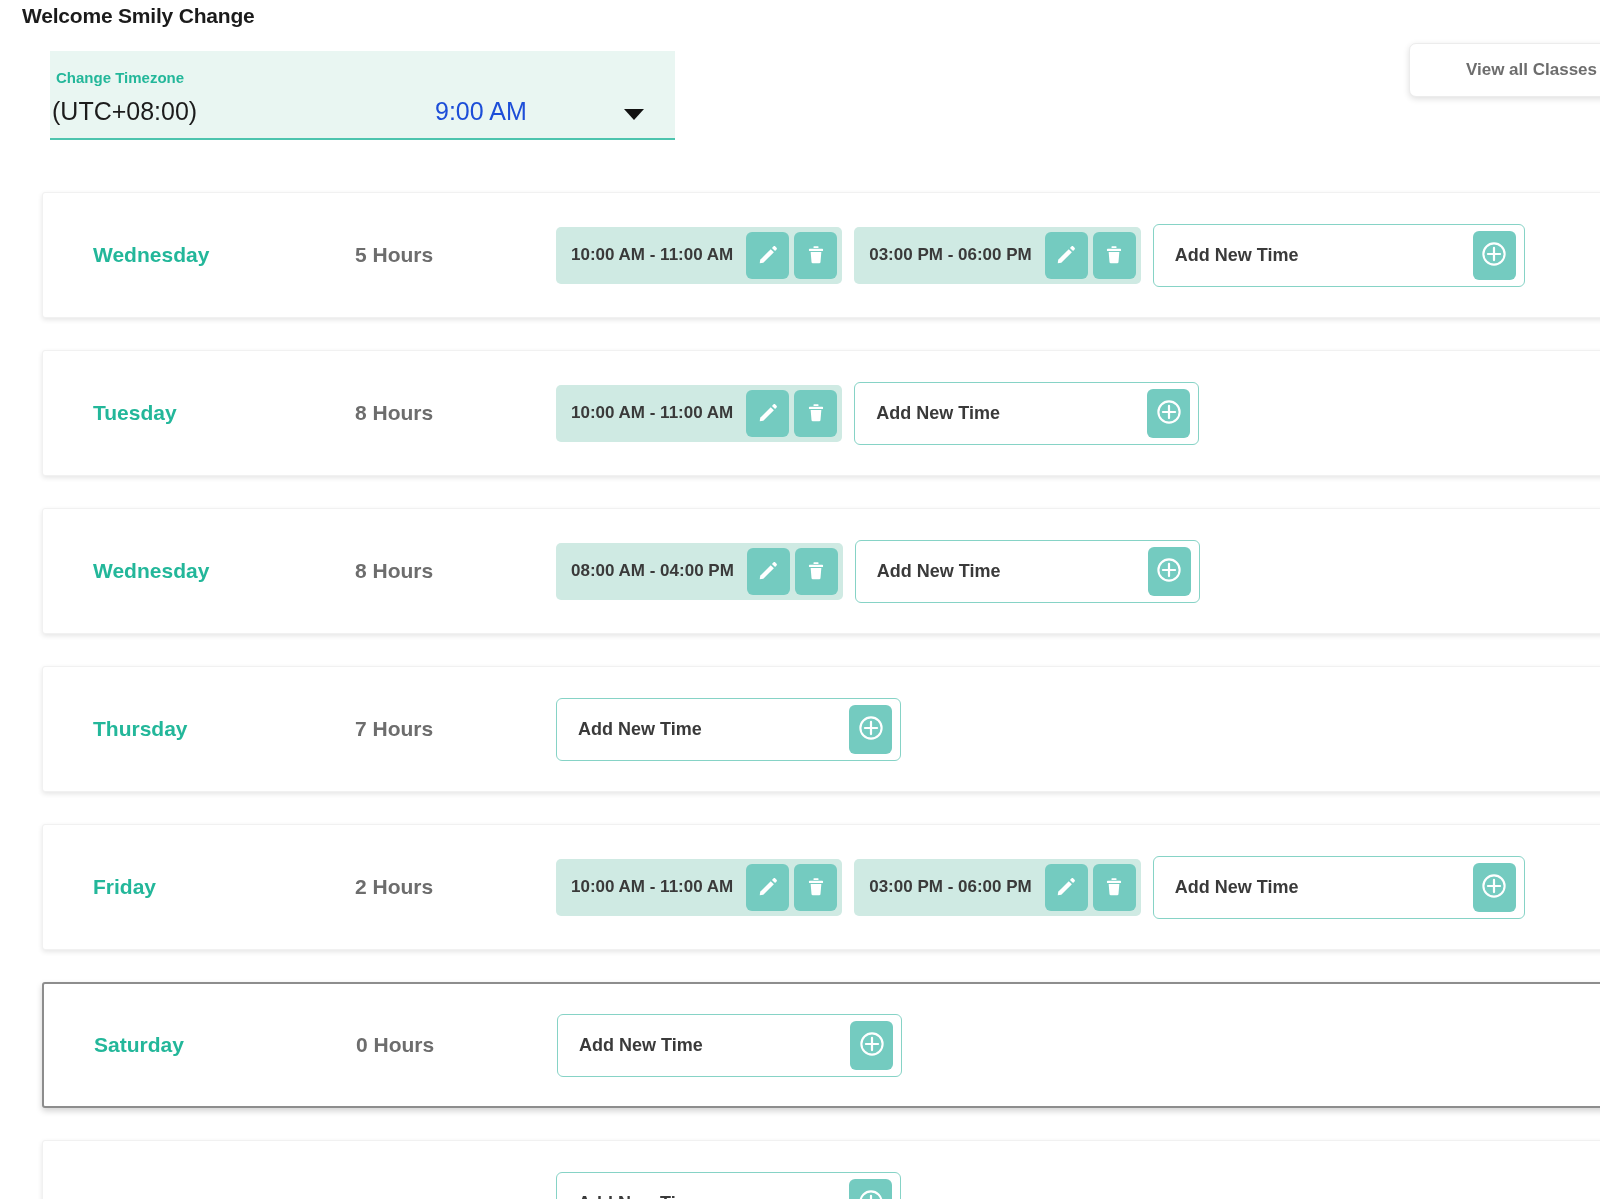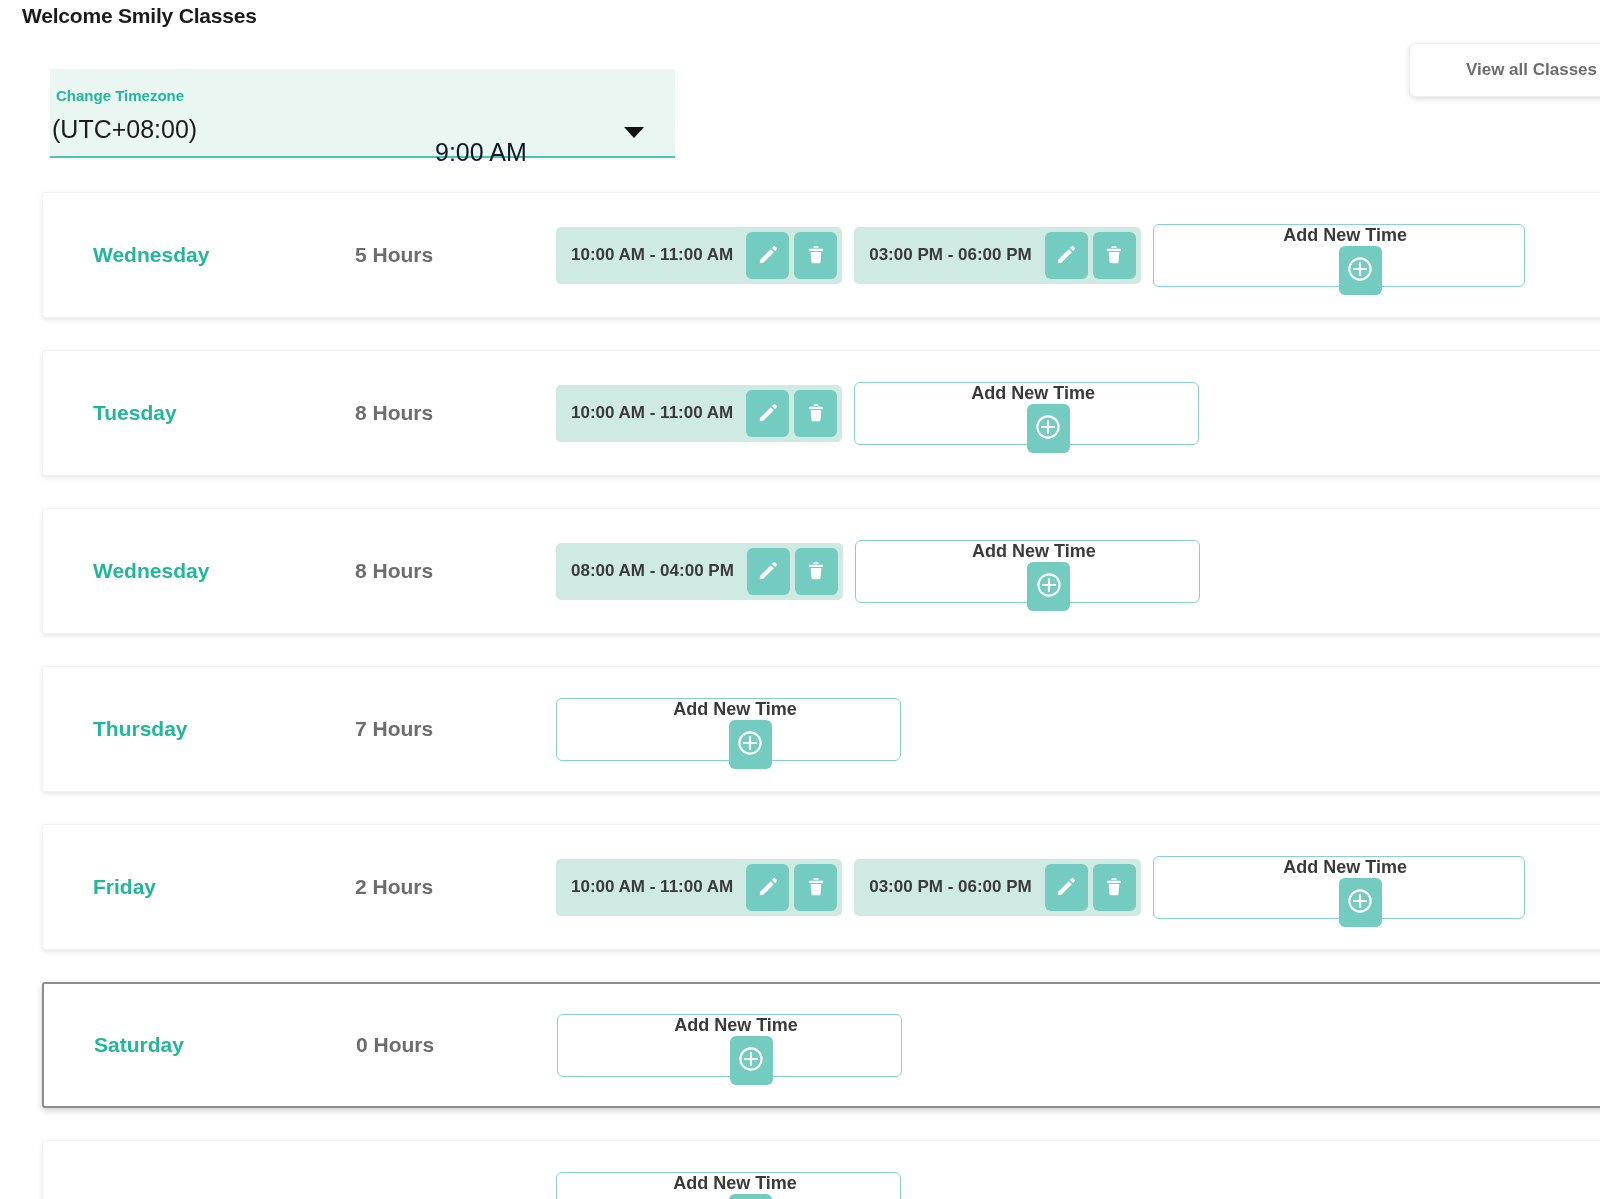--- a/index.html
+++ b/index.html
@@ -232,7 +232,7 @@
 
 <div class="page">
 
-  <h1 class="welcome-title">Welcome Smily Classes</h1>
+  <h1 class="welcome-title">Welcome Smily Change</h1>
 
   <div class="view-all-classes-btn">
     <span class="label">View all Classes</span>

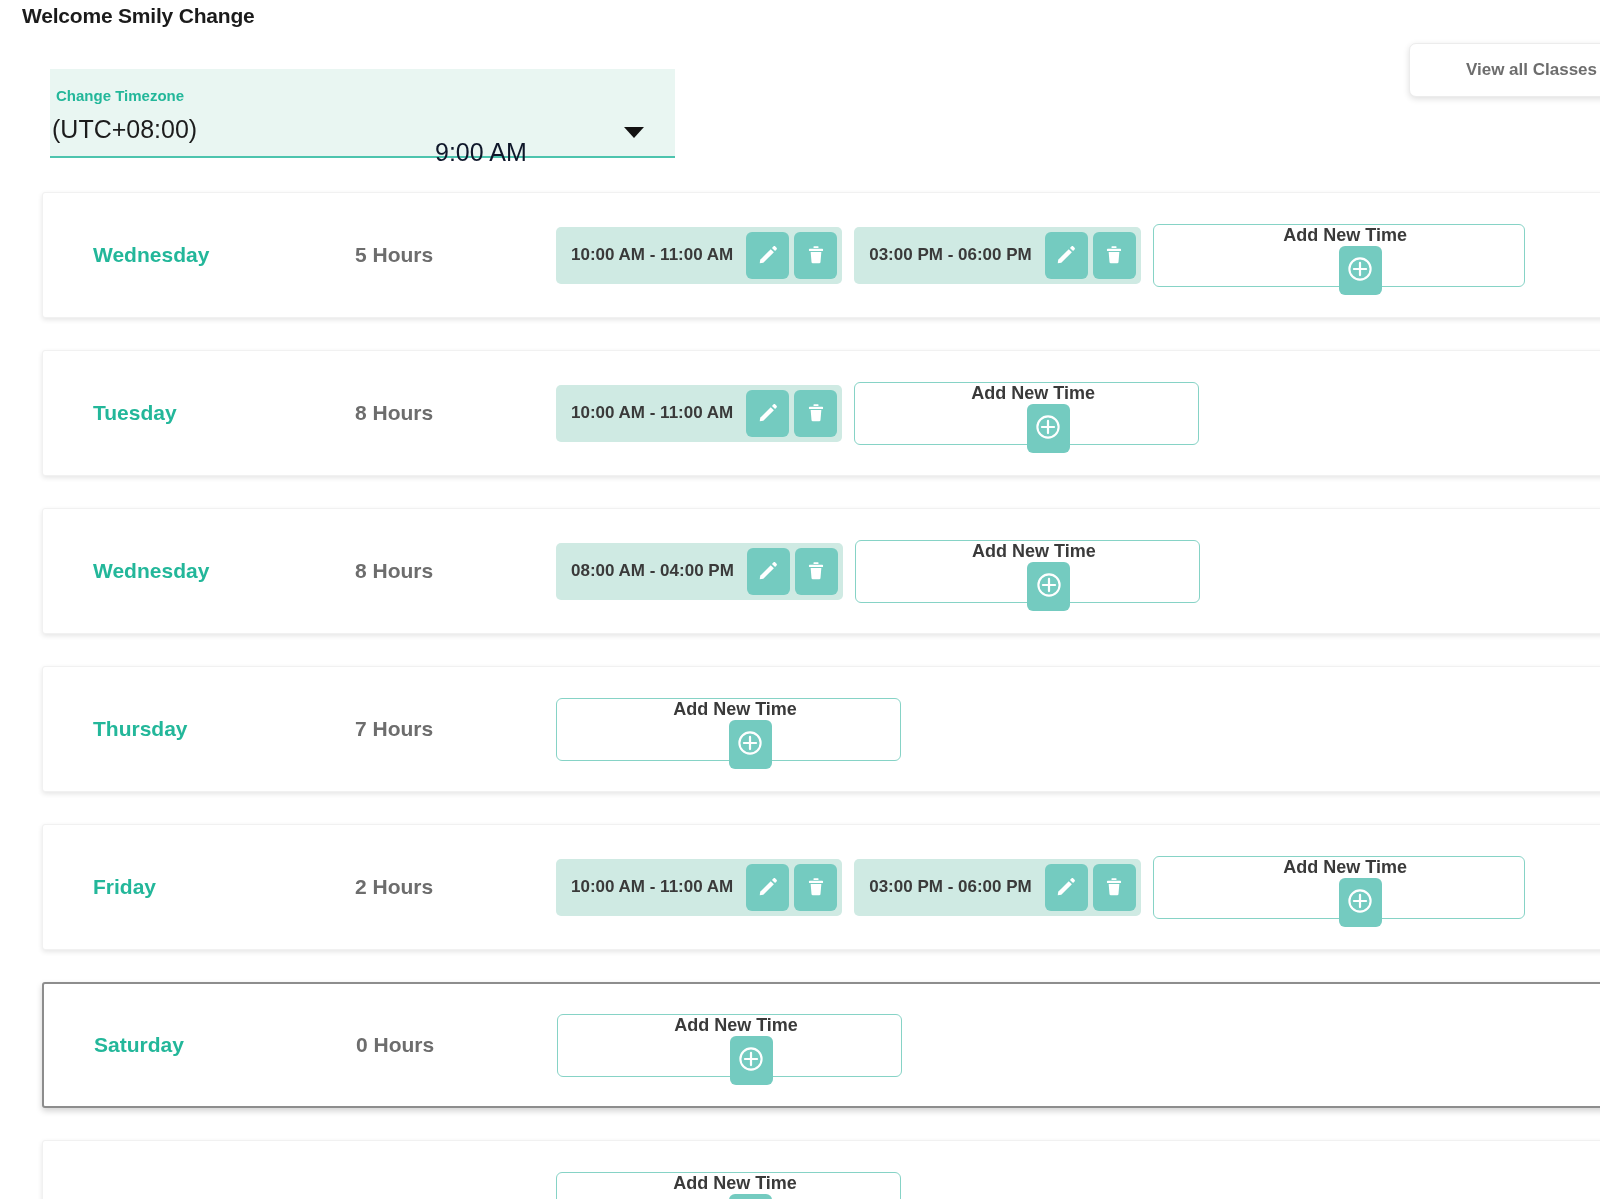--- a/index.html
+++ b/index.html
@@ -59,7 +59,7 @@
   .timezone-field {
     position: absolute;
     left: 50px;
-    top: 69px;
+    top: 51px;
     width: 625px;
     height: 89px;
     background: #e9f6f2;

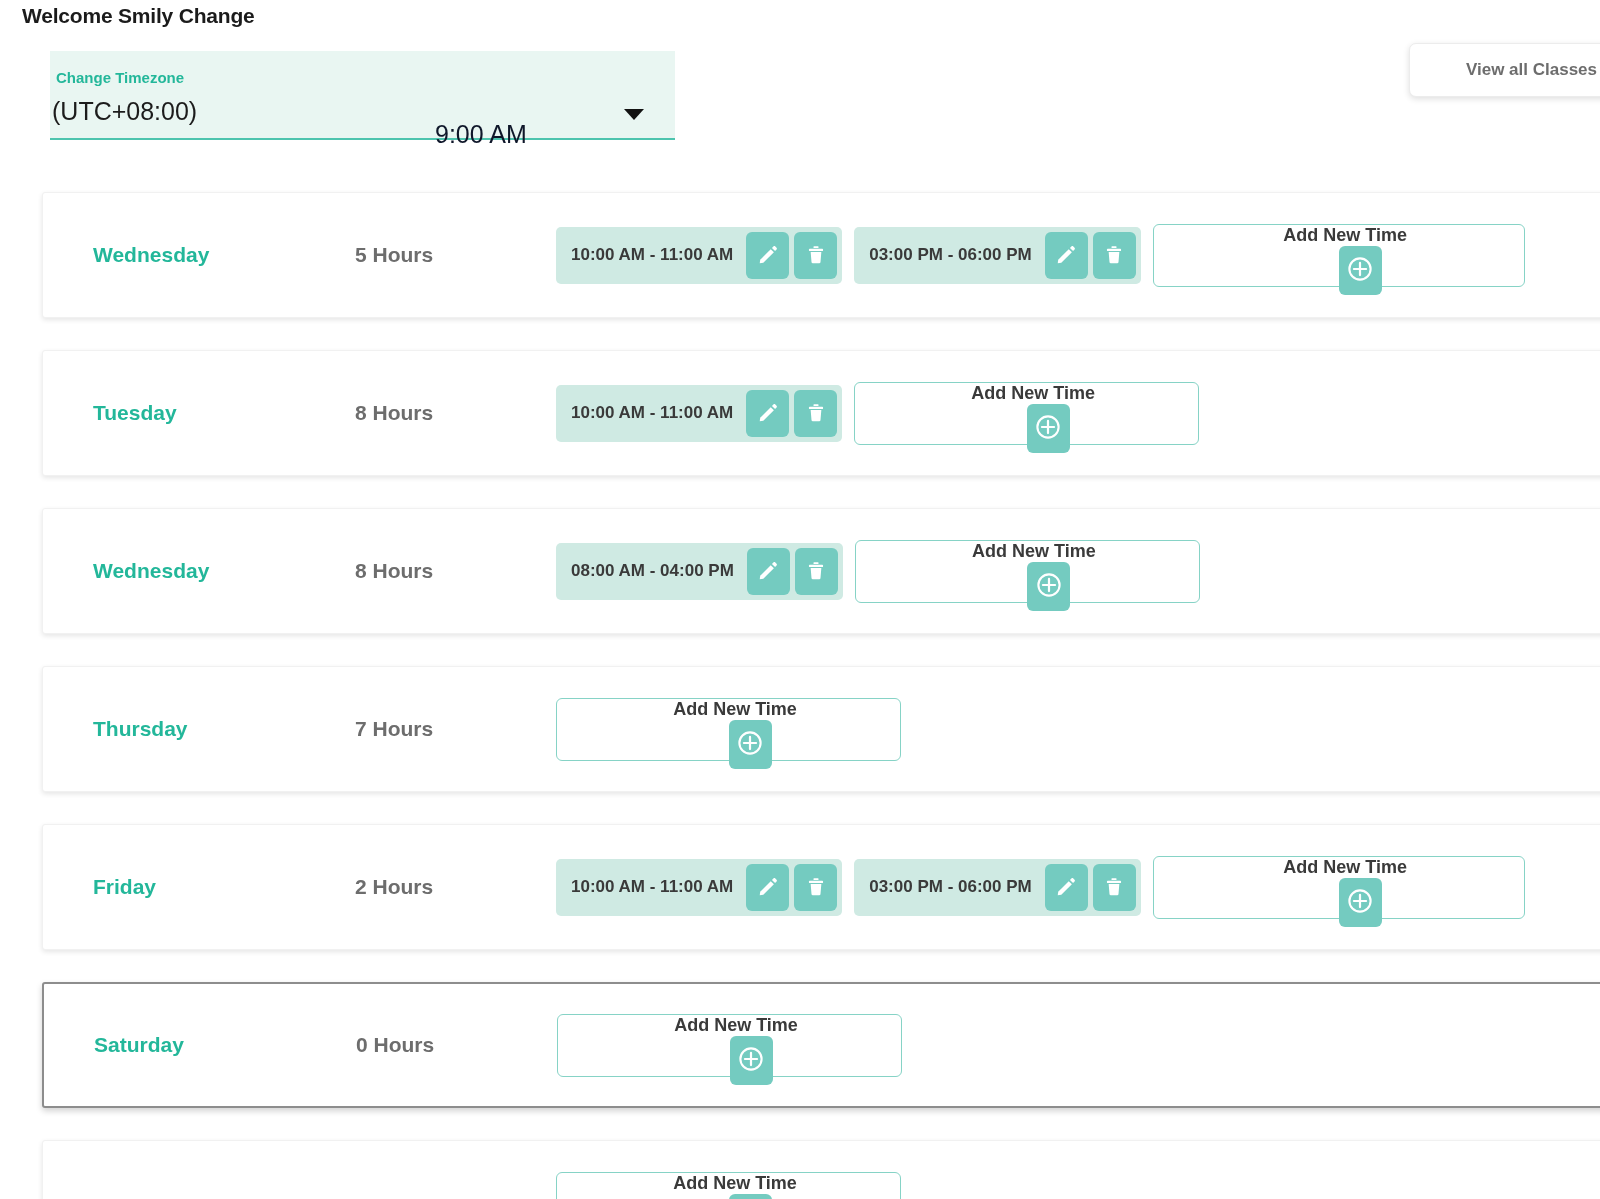--- a/index.html
+++ b/index.html
@@ -88,9 +88,8 @@
     left: 385px;
     top: 46px;
     font-size: 25px;
-    color: #0f172a;
-    white-space: nowrap;
-    margin-top: 23px;
+    color: #1d4ed8;
+    white-space: nowrap;
   }
   .timezone-caret {
     position: absolute;

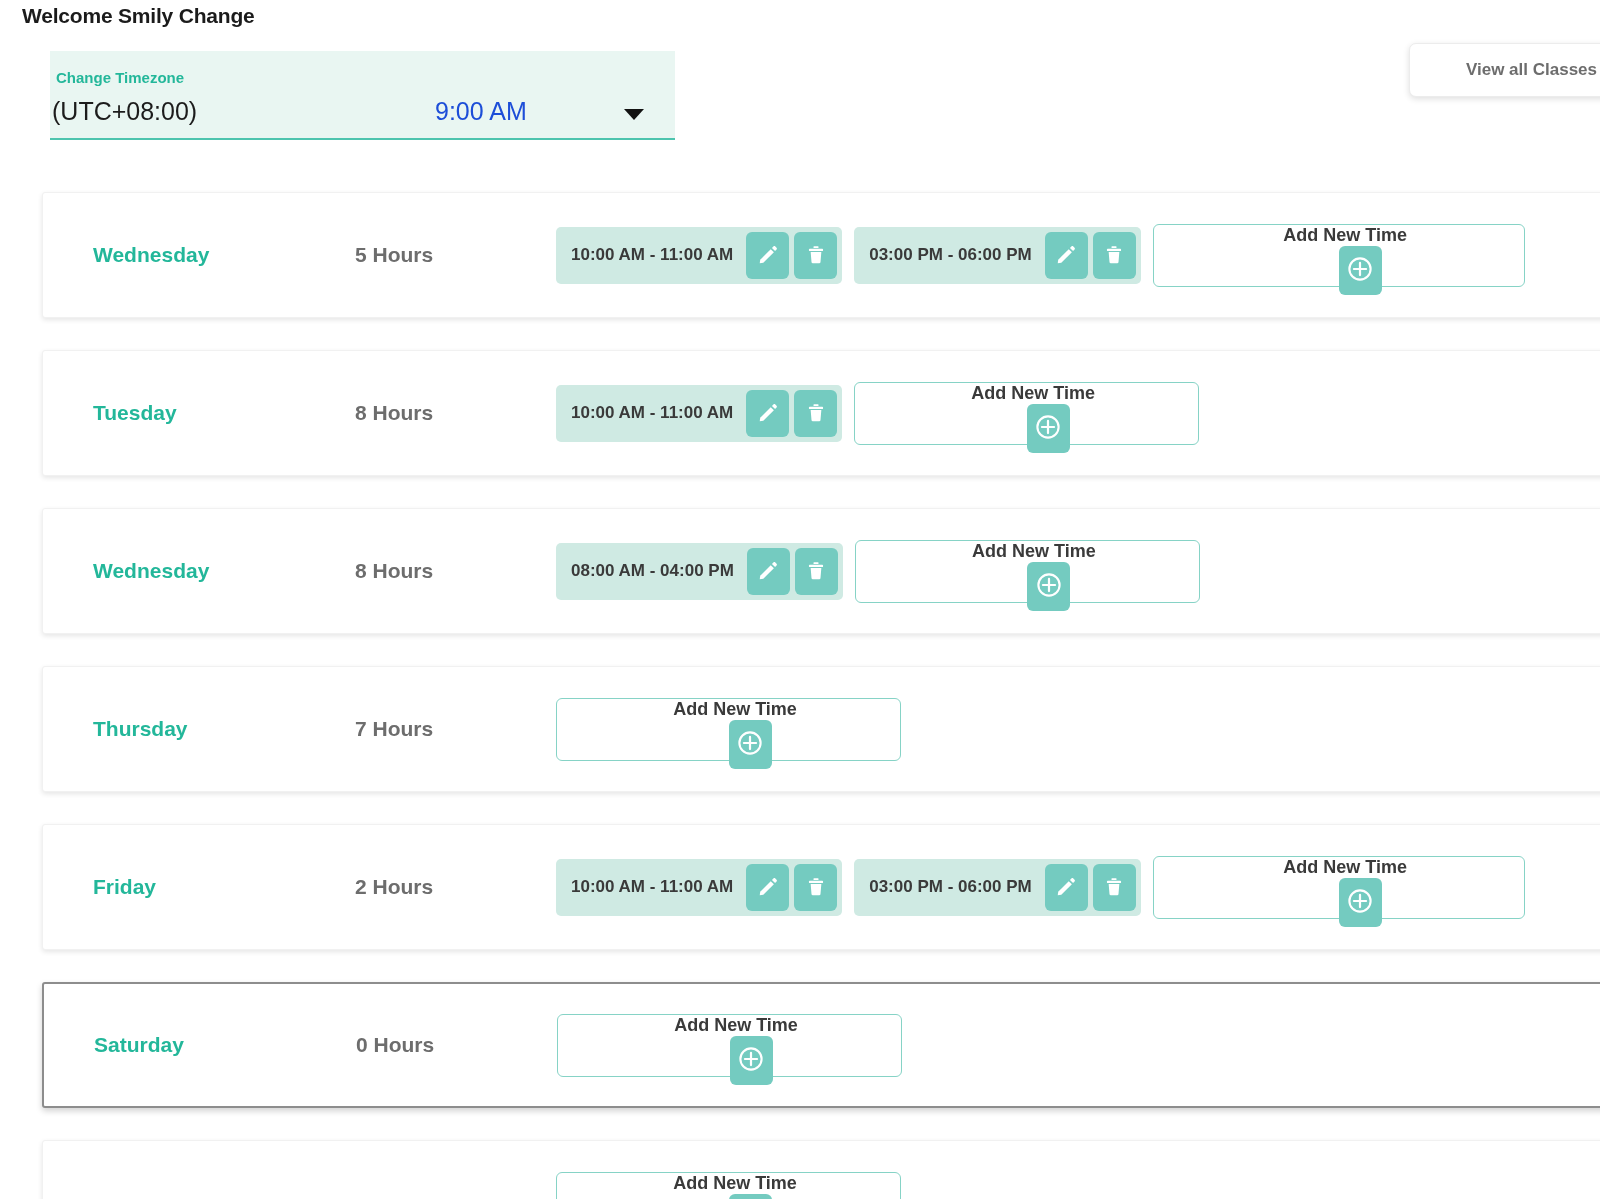--- a/index.html
+++ b/index.html
@@ -202,7 +202,6 @@
     padding-left: 21px;
     padding-right: 8px;
     cursor: pointer;
-    flex-direction: column;
   }
   .add-new-time.wide { min-width: 372px; }
   .add-new-time .atn-label {

